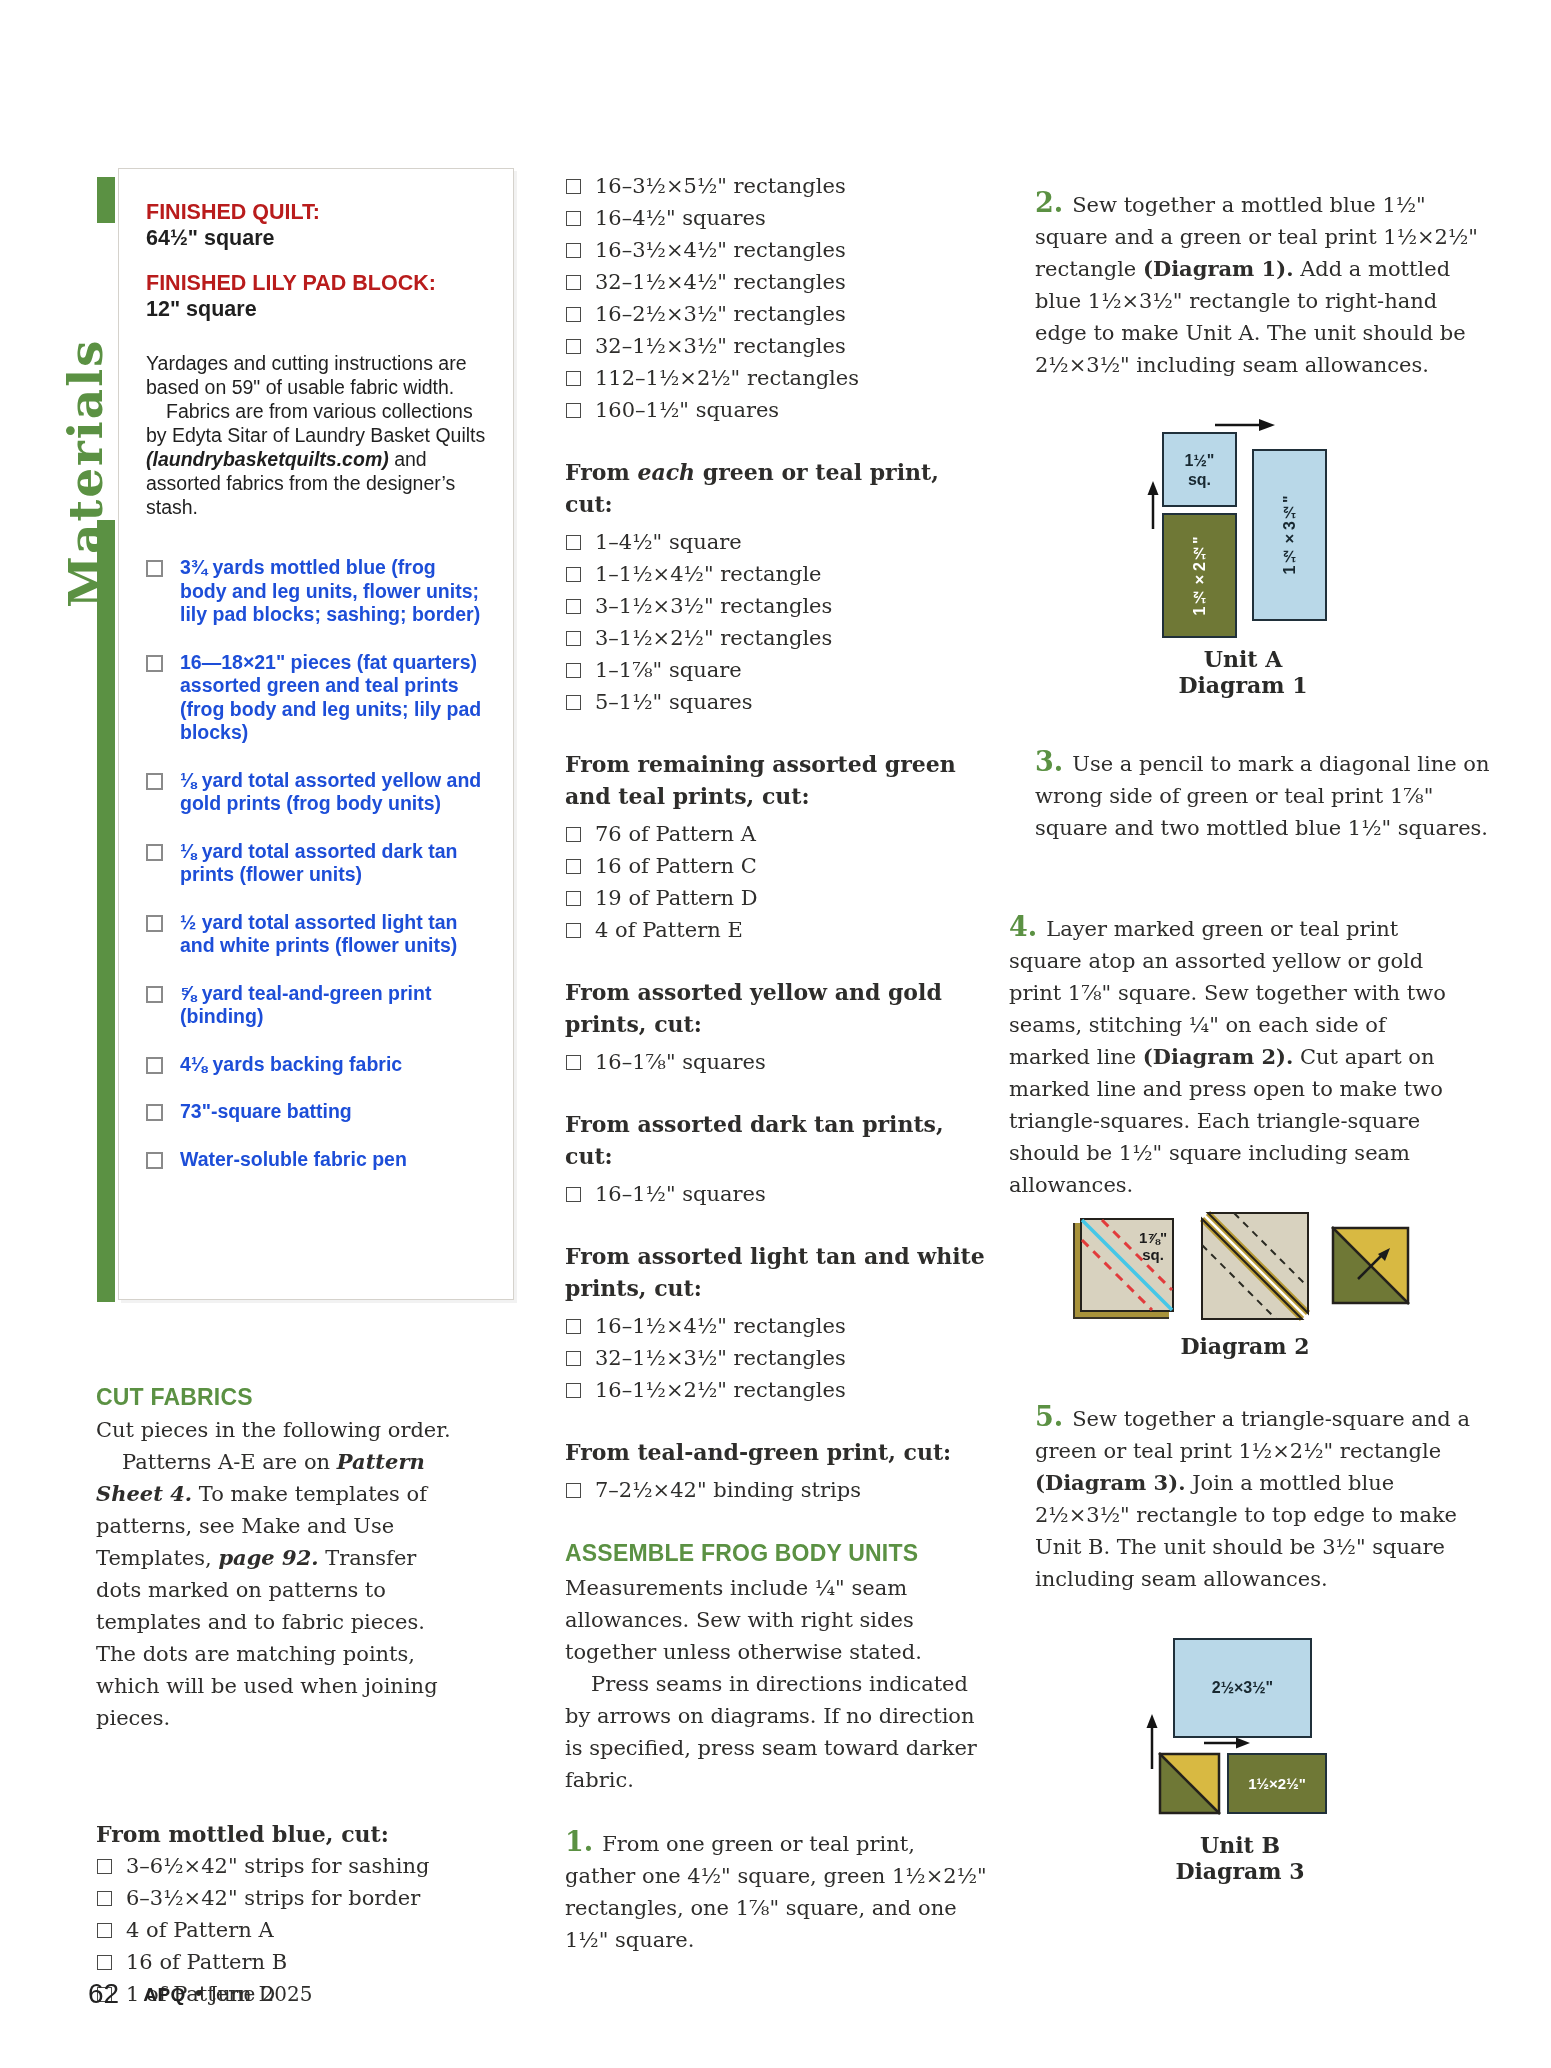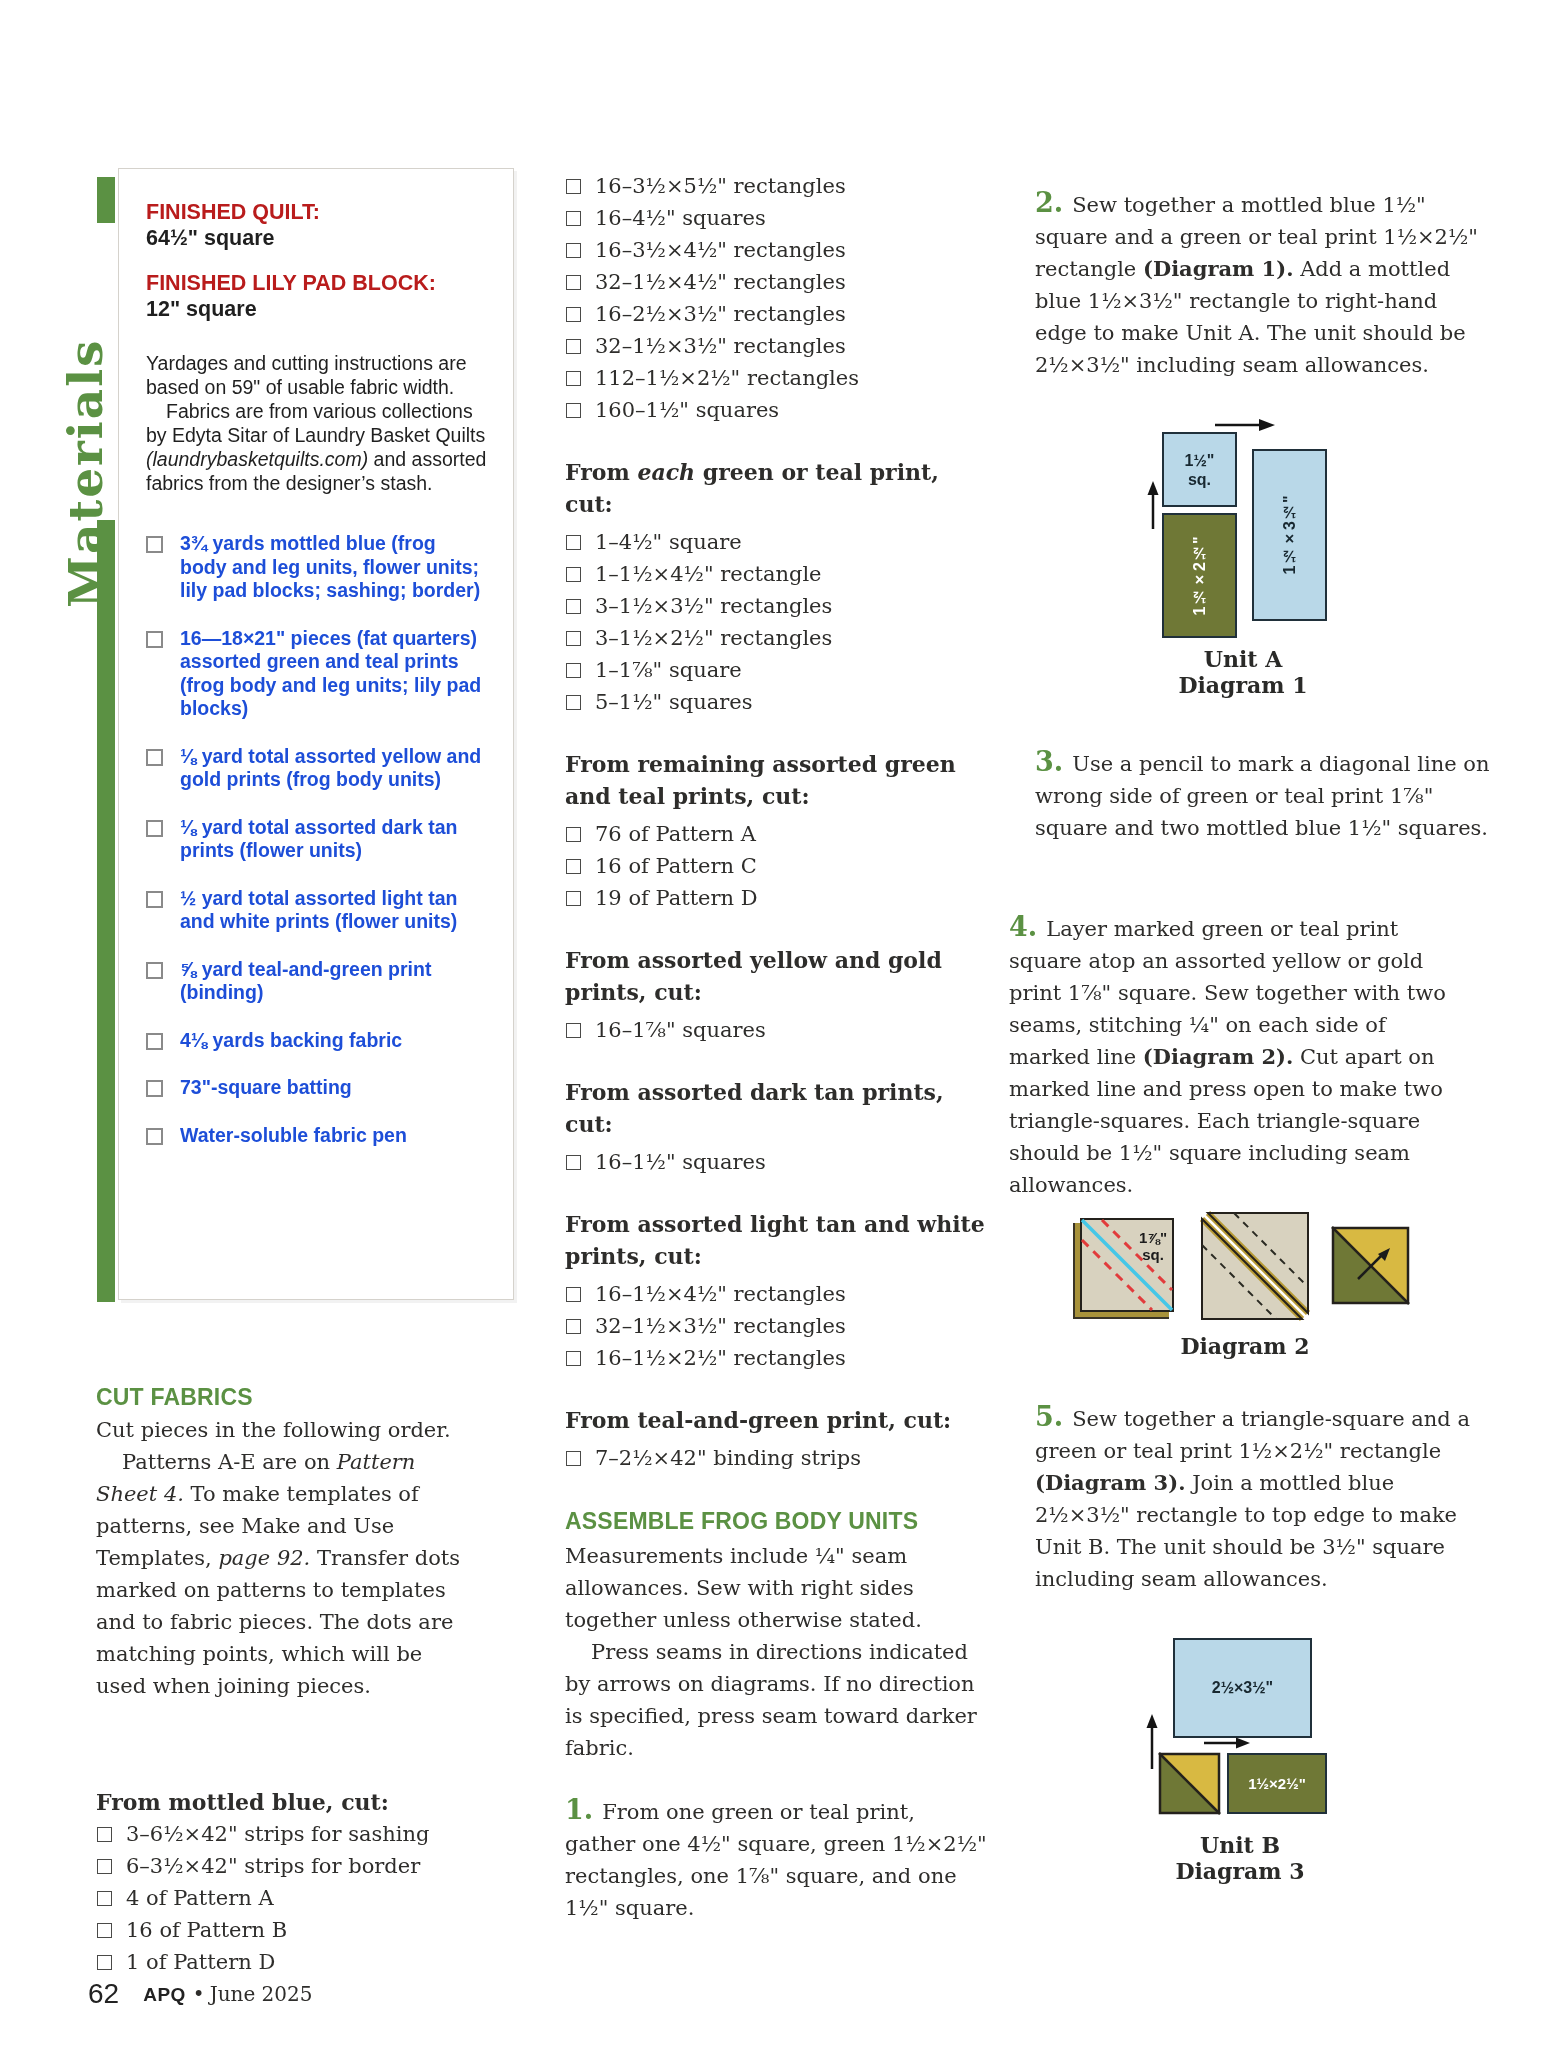--- a/index.html
+++ b/index.html
@@ -36,7 +36,7 @@
   .serif-p.ind{text-indent:26px;}
   .subhead{font-weight:bold;font-size:22px;line-height:32px;margin:0;}
   .seg-n{font-style:normal;font-weight:inherit;}
-  .seg-i{font-style:italic;}
+  .seg-i{font-style:italic;font-weight:bold;}
   .seg-b{font-weight:bold;}
   .seg-bi{font-weight:bold;font-style:italic;}
 

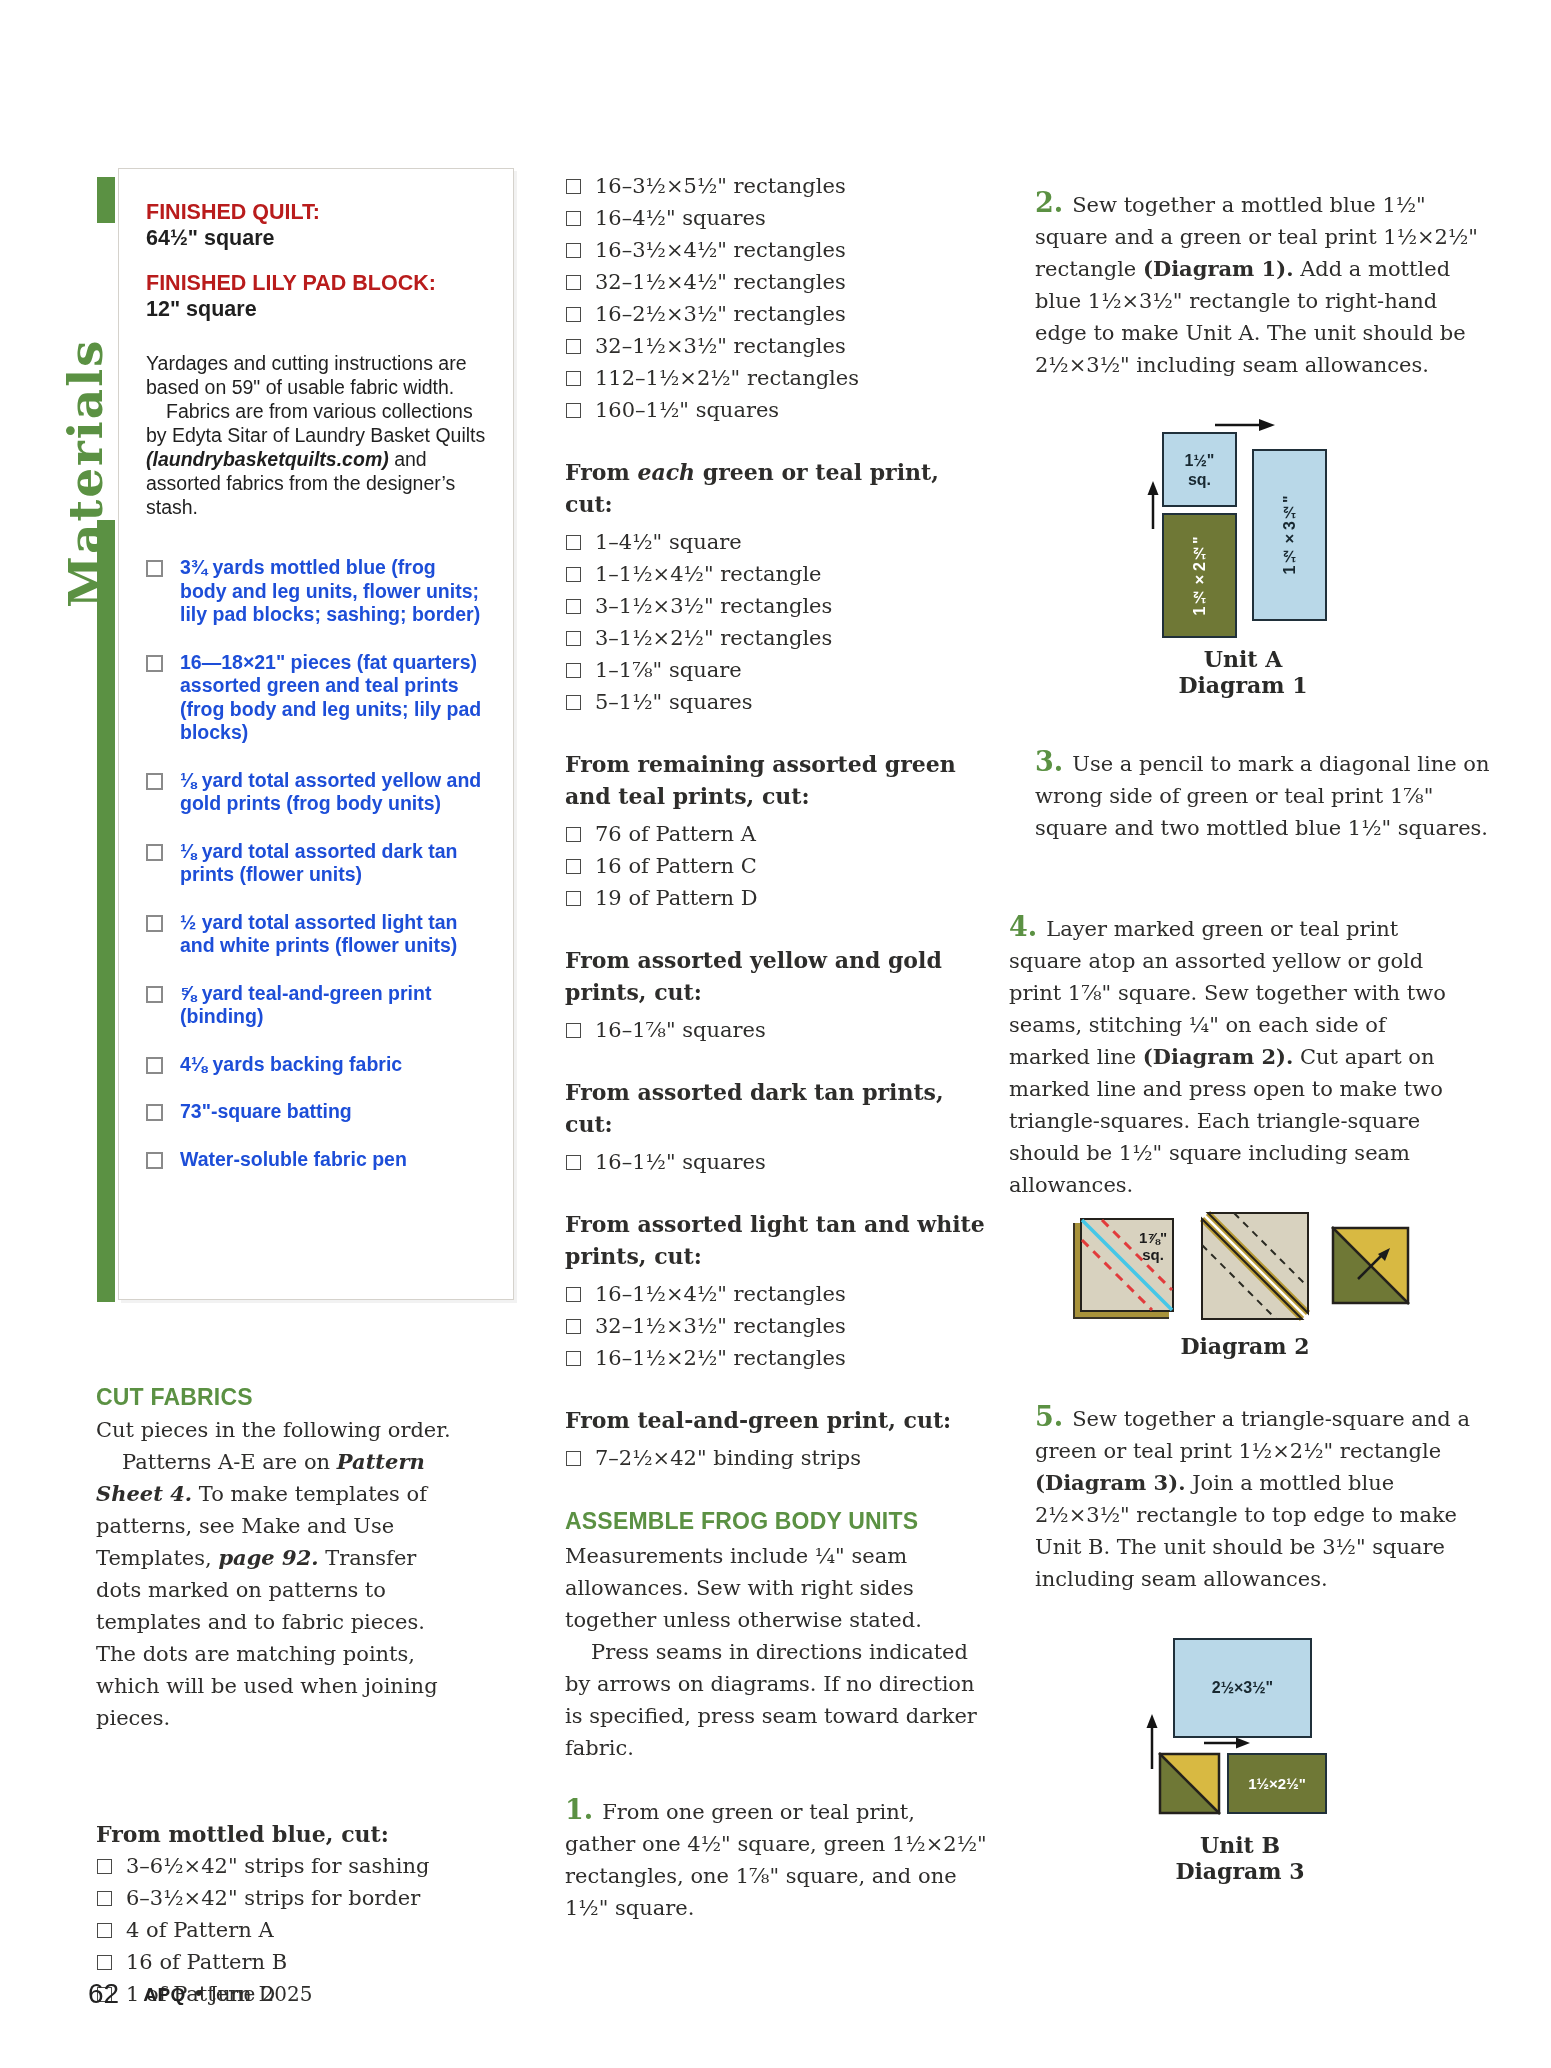--- a/index.html
+++ b/index.html
@@ -149,6 +149,7 @@
           <div class="check-item"><span class="cb"></span><span class="txt">76 of Pattern A</span></div>
           <div class="check-item"><span class="cb"></span><span class="txt">16 of Pattern C</span></div>
           <div class="check-item"><span class="cb"></span><span class="txt">19 of Pattern D</span></div>
+          <div class="check-item"><span class="cb"></span><span class="txt">4 of Pattern E</span></div>
         </div>
     </div>
     <div class="sec">

